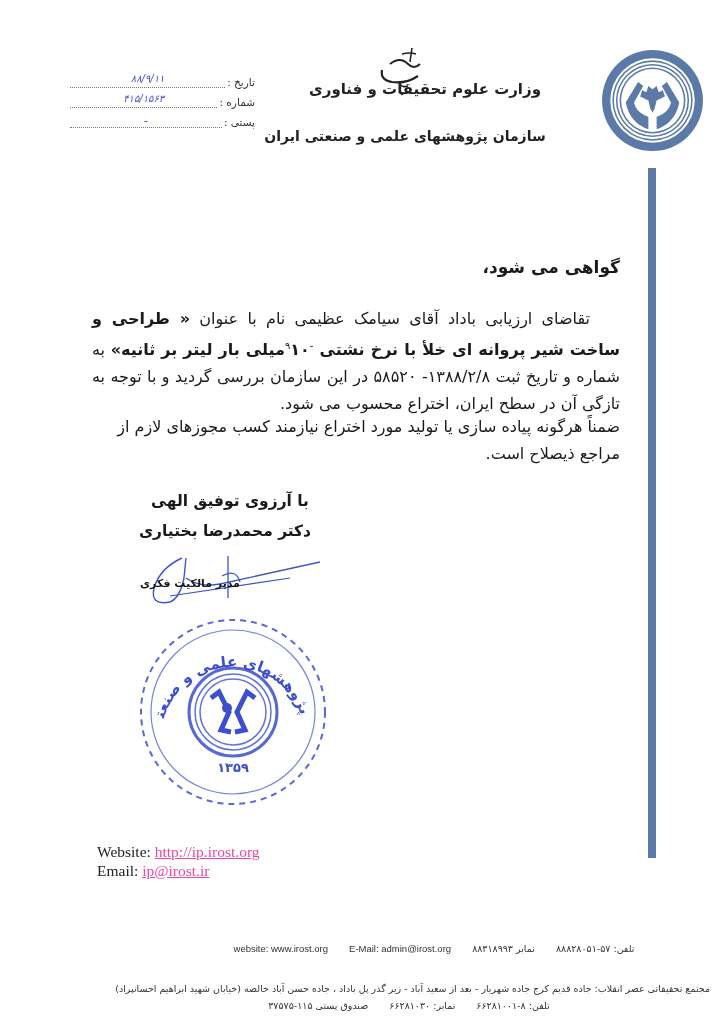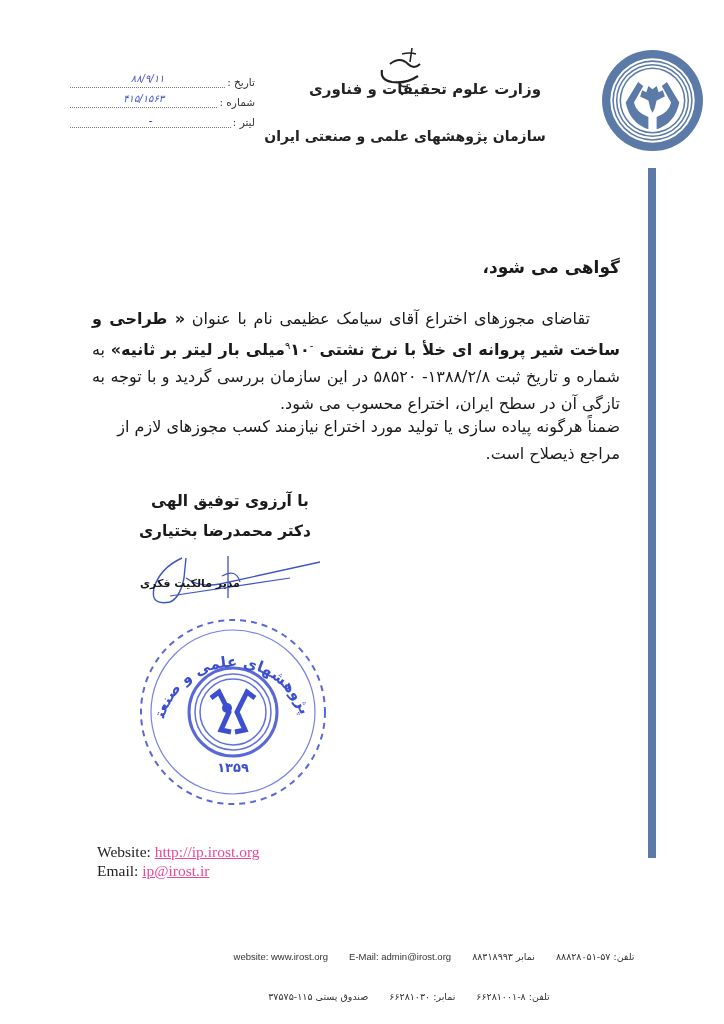--- a/index.html
+++ b/index.html
@@ -70,7 +70,7 @@
     <span class="meta-value">۴۱۵/۱۵۶۳</span>
   </div>
   <div class="meta-row">
-    <span class="meta-label">لیتر :</span>
+    <span class="meta-label">پستی :</span>
     <span class="meta-value">ـ</span>
   </div>
 </div>

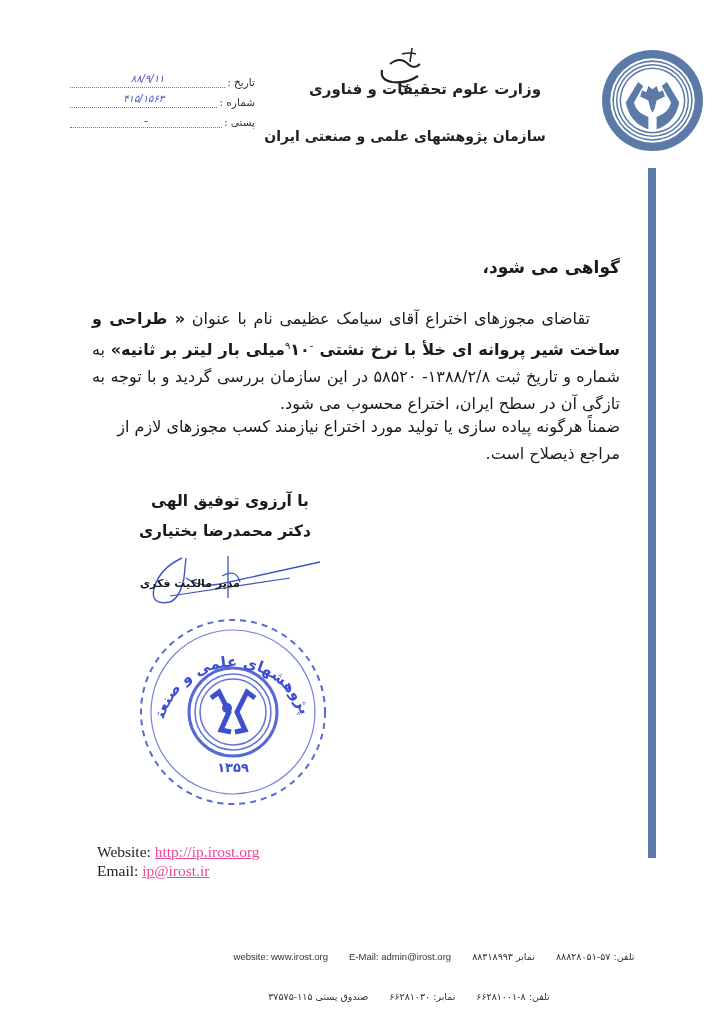--- a/index.html
+++ b/index.html
@@ -105,7 +105,7 @@
 <div class="abs vbar"></div>
 
 <div class="abs greeting">گواهی می شود،</div>
-<div class="abs para"><span class="indent"></span><span>تقاضای مجوزهای اختراع آقای سیامک  عظیمی نام با عنوان </span><b>« طراحی و ساخت شیر پروانه ای خلأ با نرخ نشتی </b><sup>-۹</sup><b>۱۰میلی بار لیتر بر ثانیه»</b><span> به شماره و تاریخ ثبت ۱۳۸۸/۲/۸- ۵۸۵۲۰ در این سازمان بررسی گردید و با توجه به تازگی آن در سطح ایران، اختراع محسوب می شود.</span></div>
+<div class="abs para"><span class="indent"></span><span>تقاضای ارزیابی باداد آقای سیامک  عظیمی نام با عنوان </span><b>« طراحی و ساخت شیر پروانه ای خلأ با نرخ نشتی </b><sup>-۹</sup><b>۱۰میلی بار لیتر بر ثانیه»</b><span> به شماره و تاریخ ثبت ۱۳۸۸/۲/۸- ۵۸۵۲۰ در این سازمان بررسی گردید و با توجه به تازگی آن در سطح ایران، اختراع محسوب می شود.</span></div>
 <div class="abs para2">ضمناً هرگونه پیاده سازی یا تولید مورد اختراع نیازمند کسب مجوزهای لازم از مراجع ذیصلاح است.</div>
 
 <div class="abs closing">با آرزوی توفیق الهی</div>

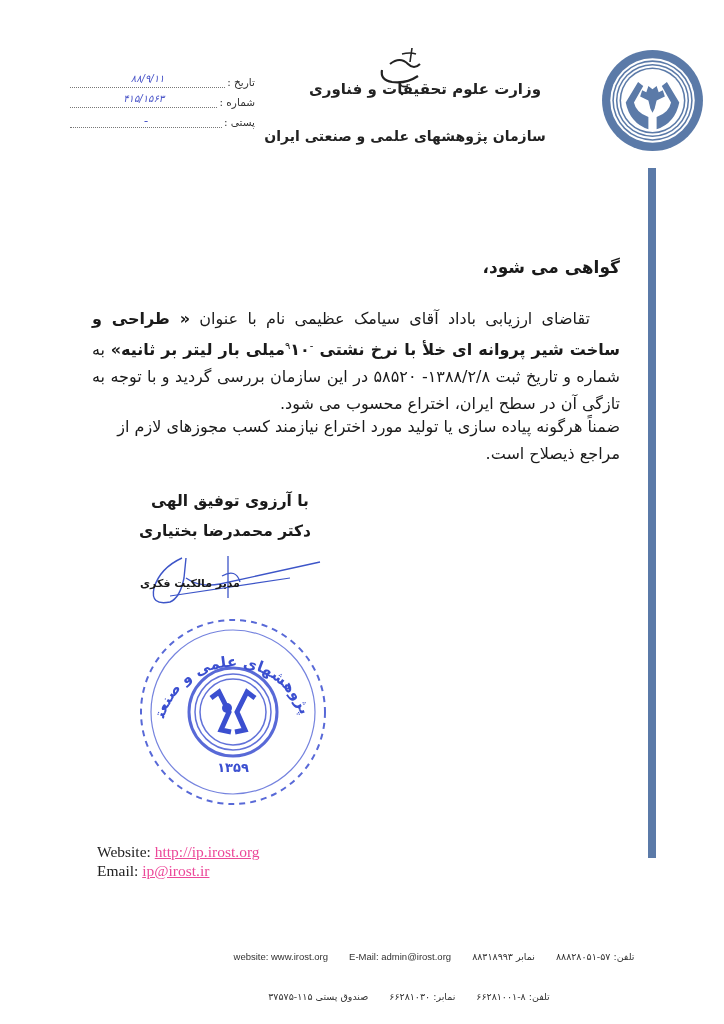--- a/index.html
+++ b/index.html
@@ -52,7 +52,7 @@
   
   .footer { left: 140px; top: 940px; width: 570px; font-size: 9.5px; color: #333; direction: rtl; }
   .footer-line { text-align: right; white-space: nowrap; height: 17px; line-height: 17px; }
-  .footer-line.center { text-align: center; margin-top: 8px; }
+  .footer-line.center { text-align: center; }
   .footer-line span { margin-left: 18px; }
   .footer-latin { direction: ltr; unicode-bidi: embed; font-family: "Liberation Sans", sans-serif; }
   .footer2 { left: 90px; top: 980px; width: 620px; font-size: 9.5px; color: #333; direction: rtl; }

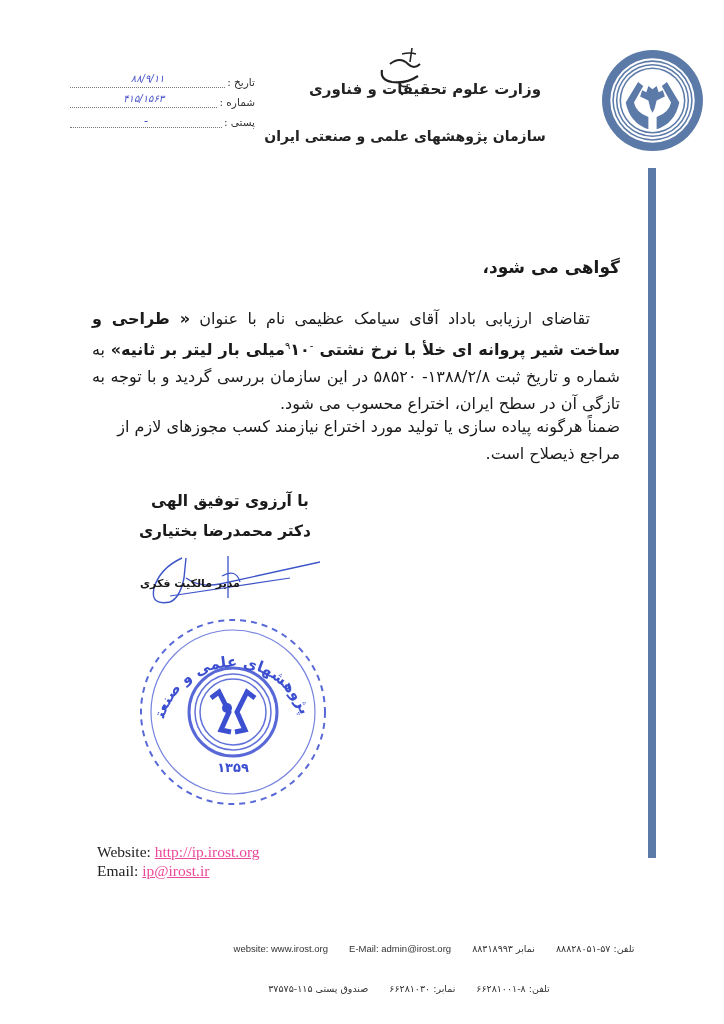--- a/index.html
+++ b/index.html
@@ -152,6 +152,7 @@
   </div>
 </div>
 <div class="abs footer2">
+  <div class="footer-line">مجتمع تحقیقاتی عصر انقلاب: جاده قدیم کرج جاده شهریار - بعد از سعید  آباد - زیر گذر پل باداد ، جاده حسن آباد خالصه (خیابان شهید ابراهیم احسانپراد)</div>
   <div class="footer-line center">
     <span>تلفن: ۸-۶۶۲۸۱۰۰۱</span>
     <span>نمابر: ۶۶۲۸۱۰۳۰</span>

